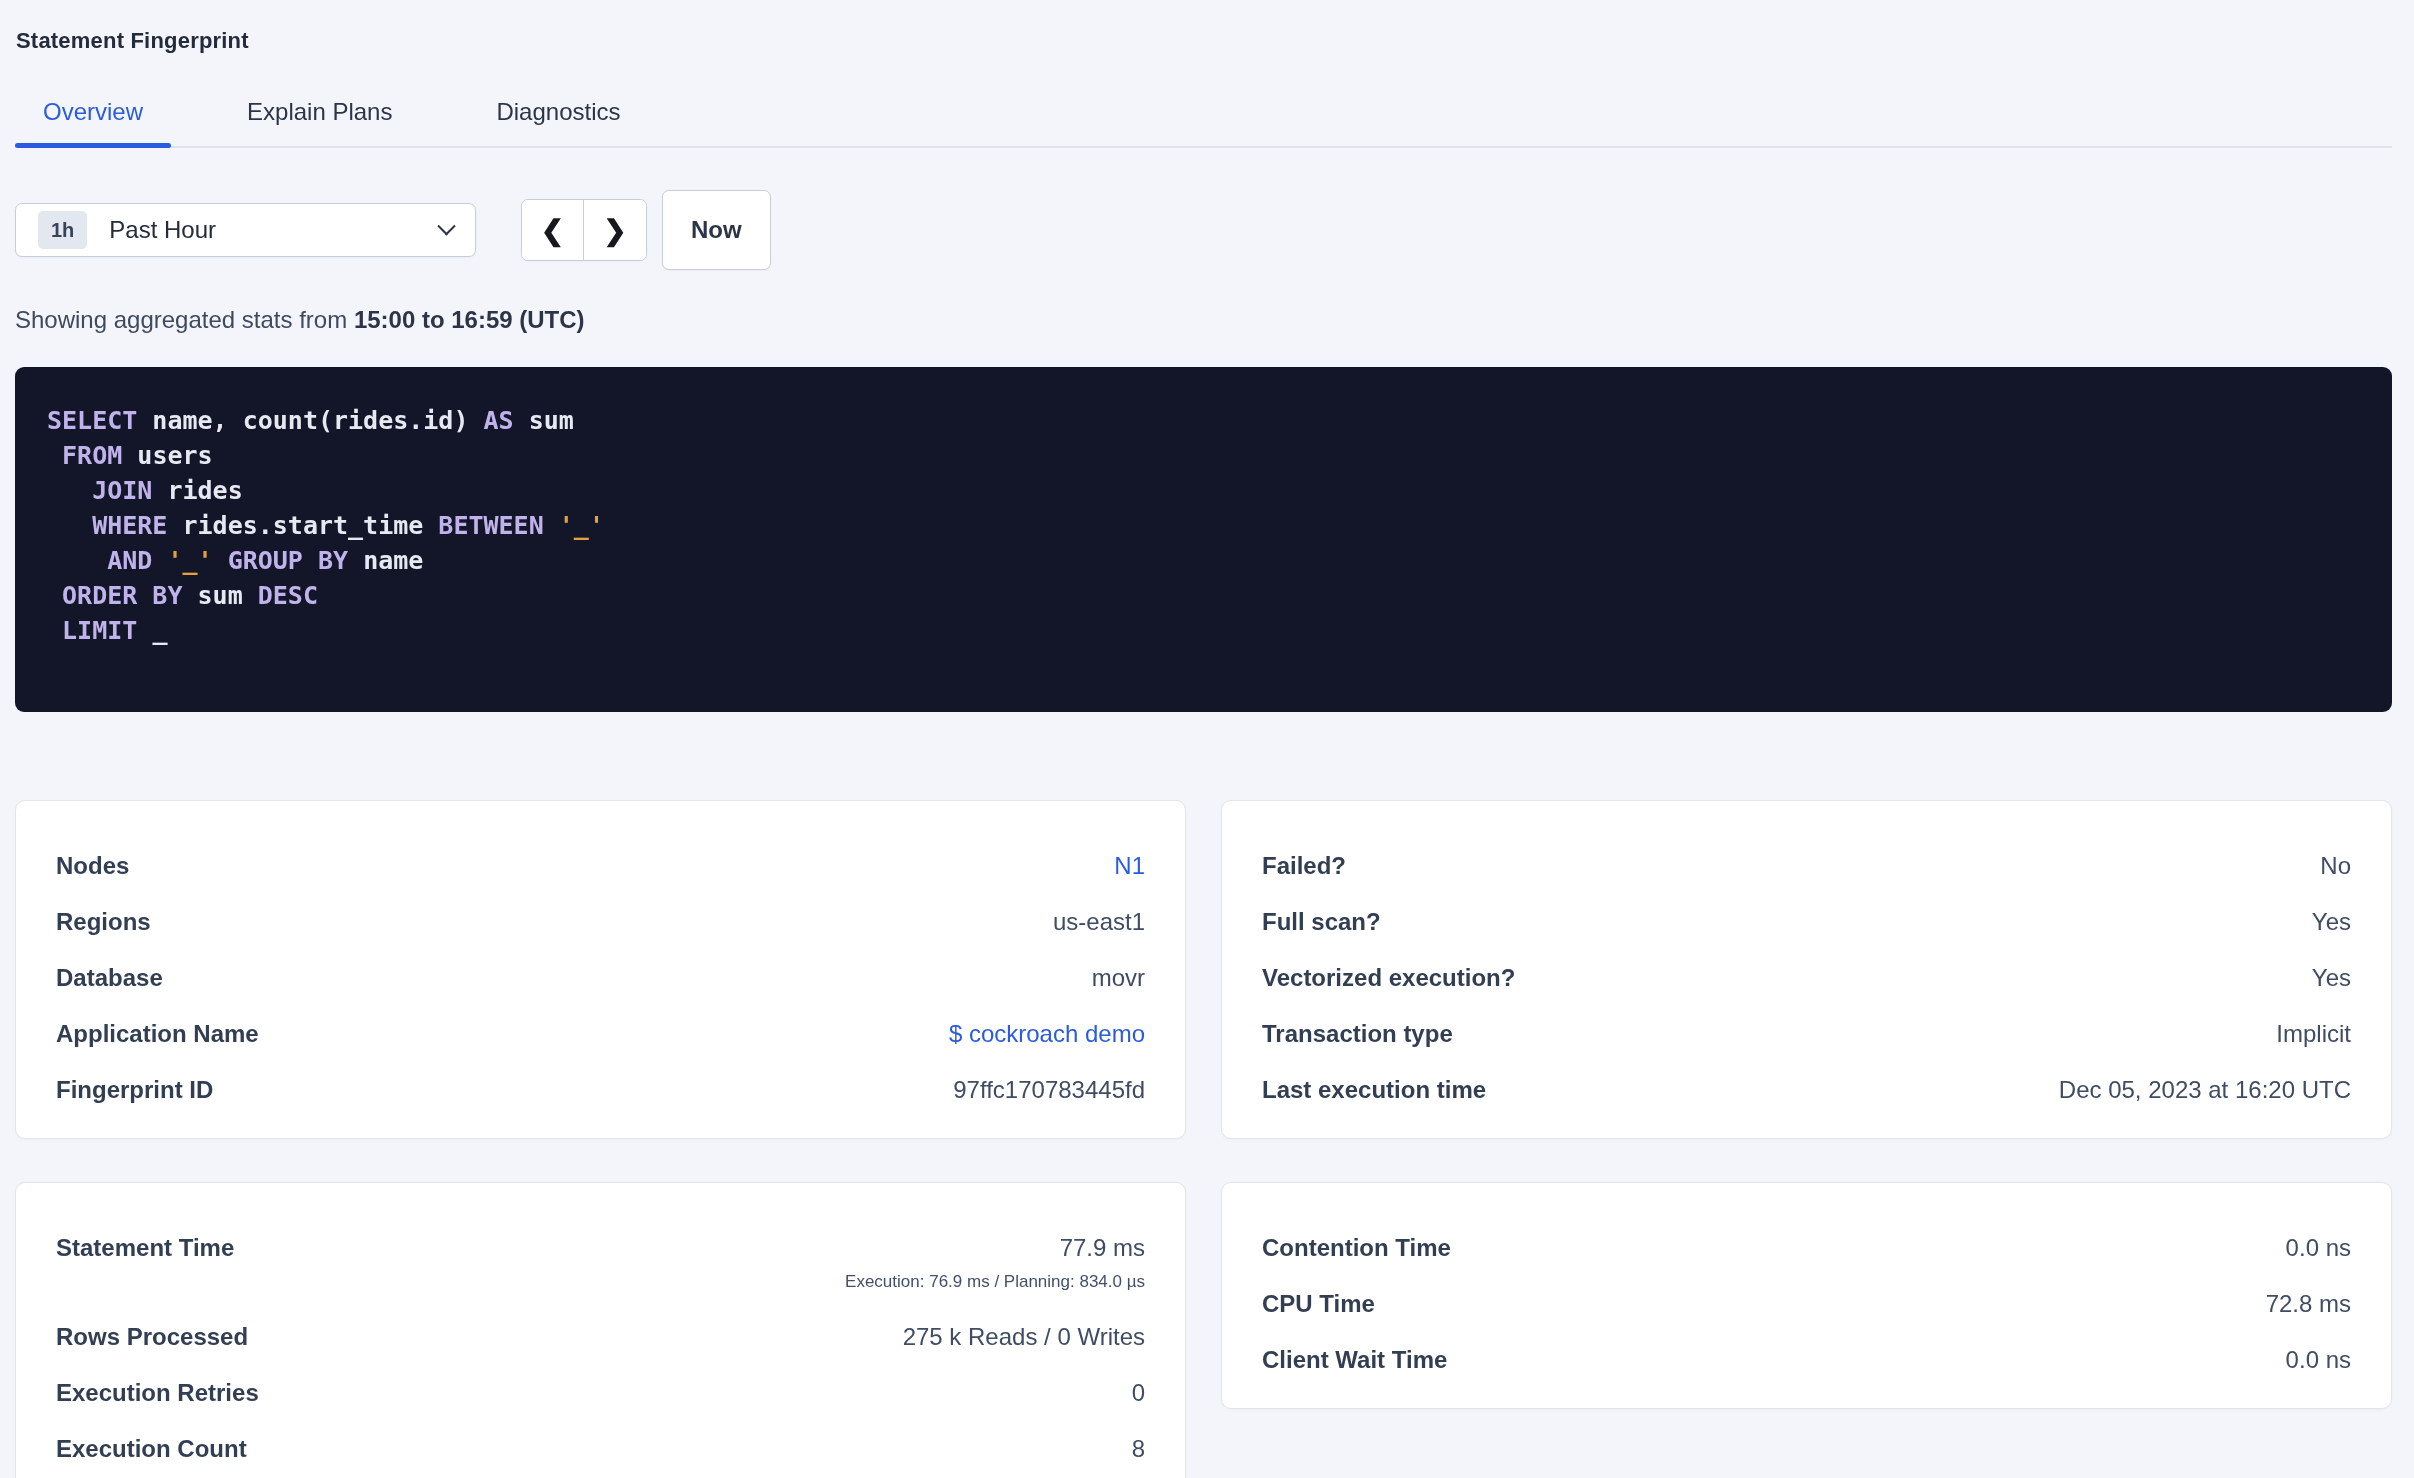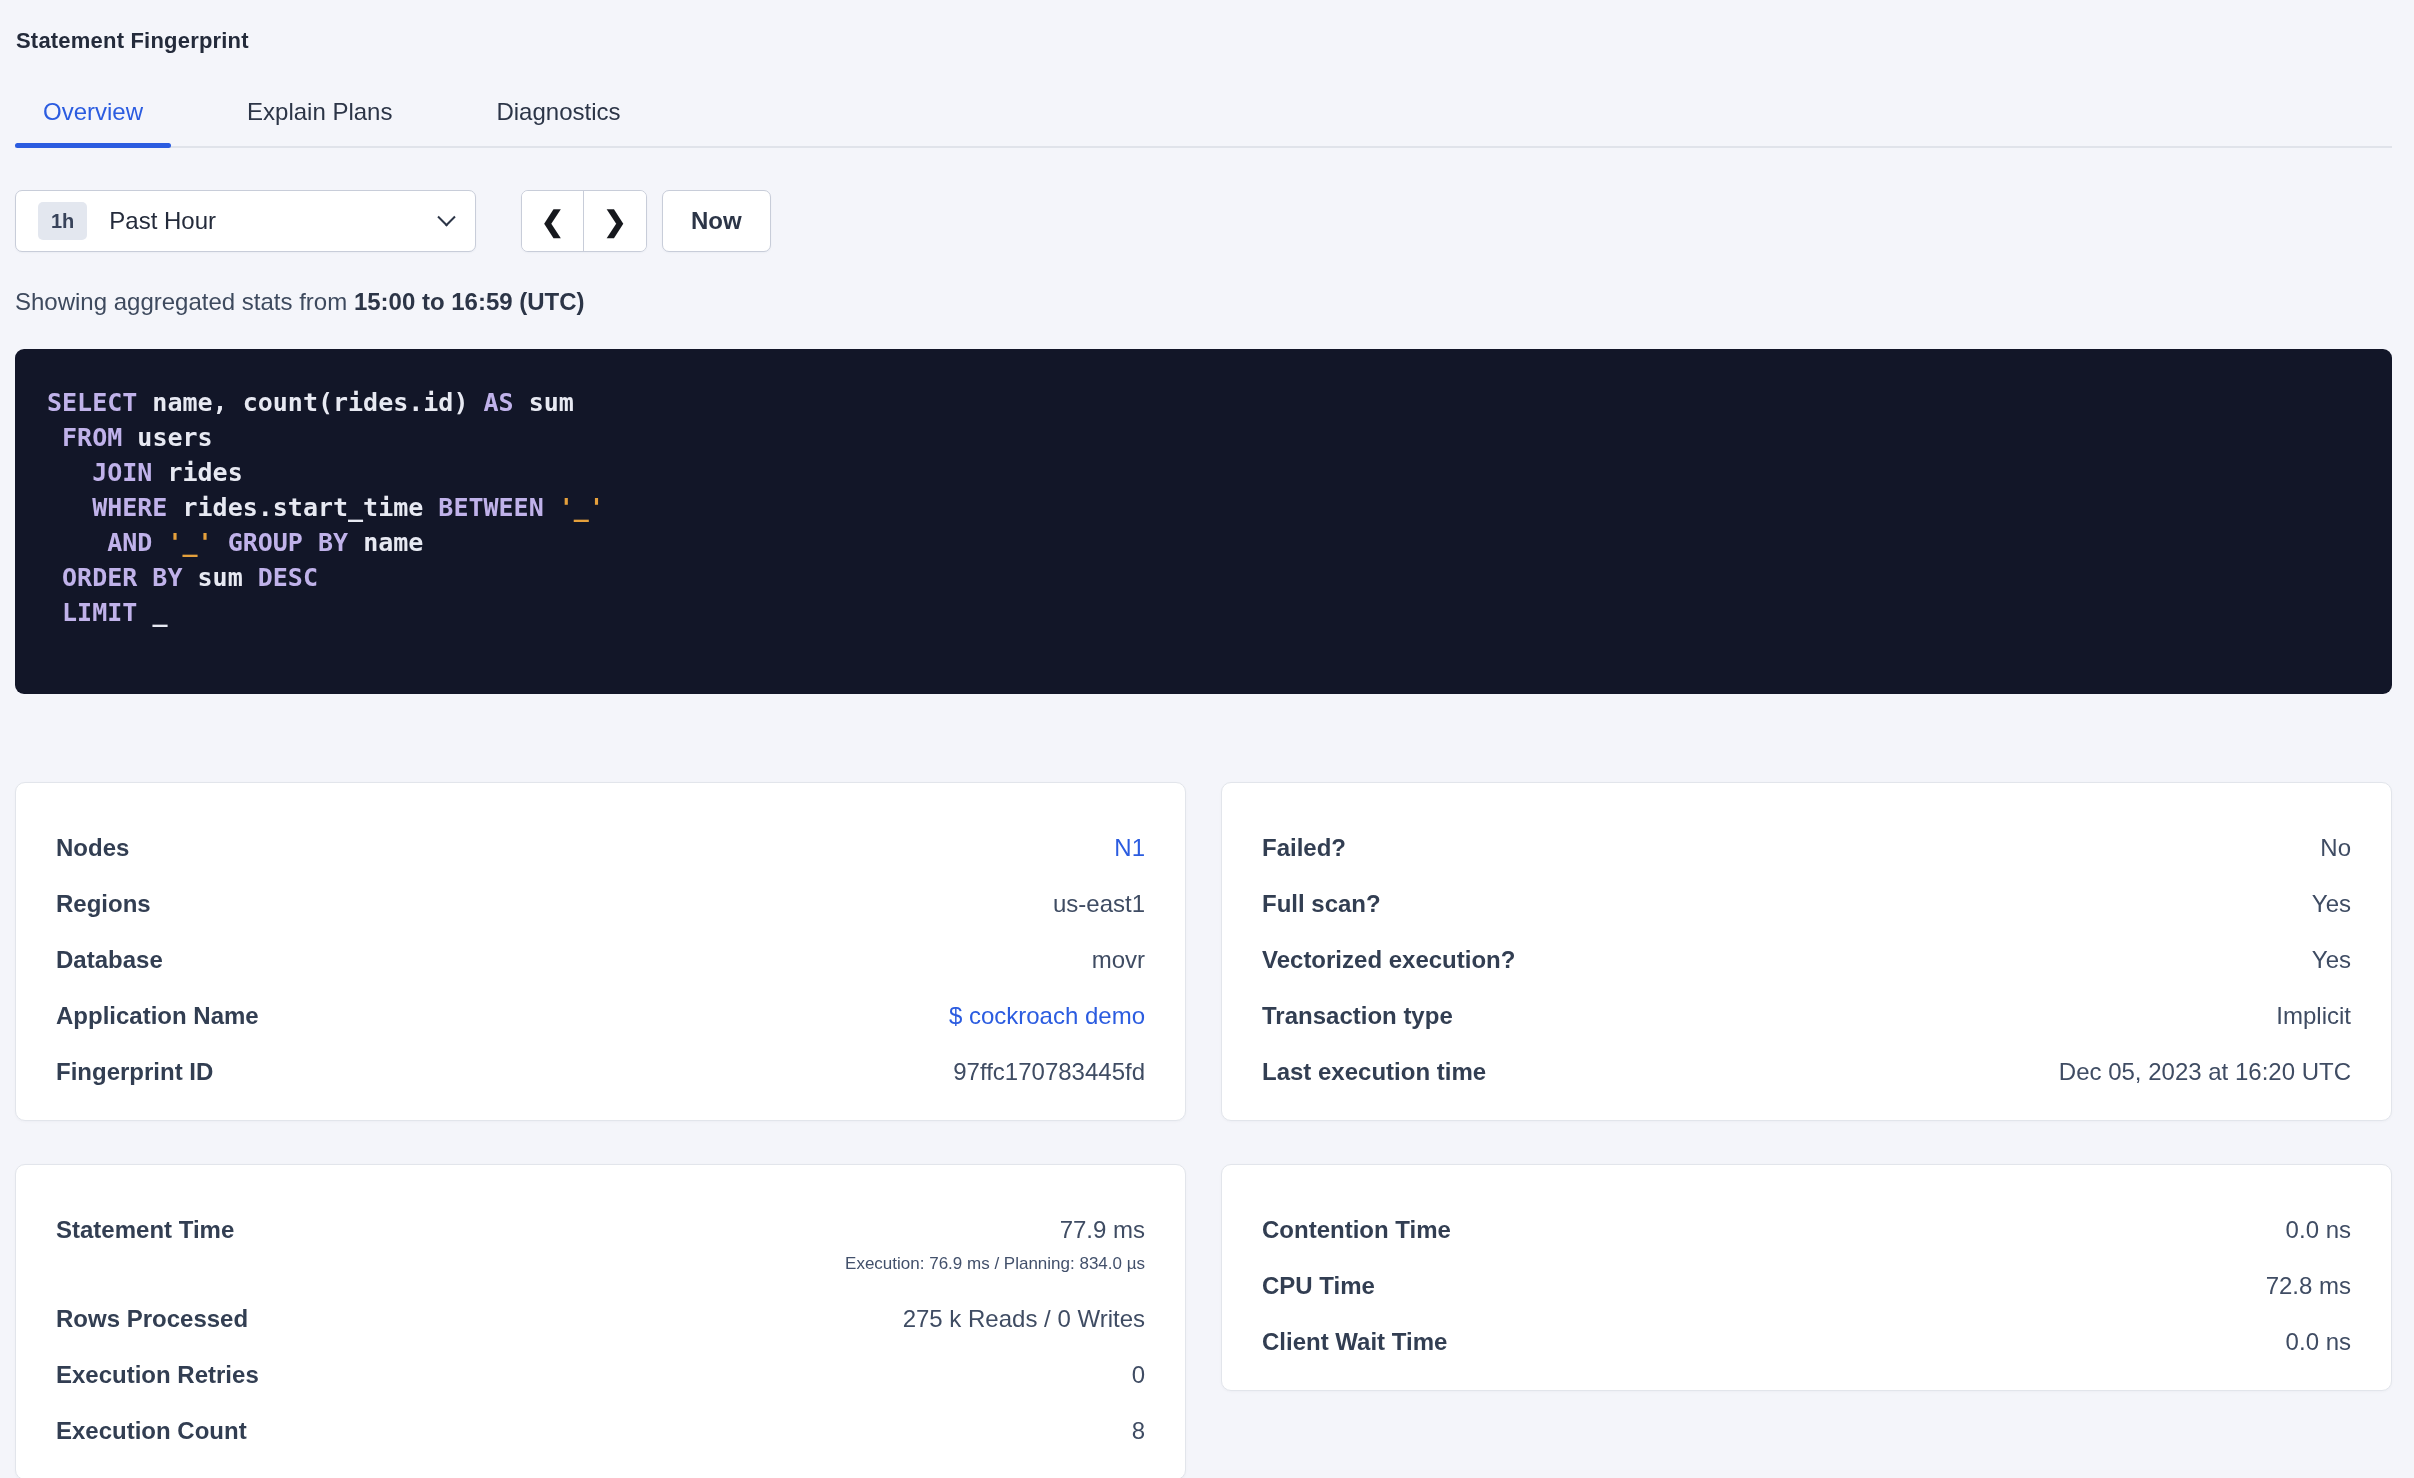--- a/index.html
+++ b/index.html
@@ -38,7 +38,7 @@
   
   .toolbar { display:flex; align-items:center; margin-top:42px; }
   .time-dropdown {
-    width:461px; height:62px; background:#fff;
+    width:461px; height:54px; background:#fff;
     border:1px solid #c8cdd9; border-radius:7px;
     display:flex; align-items:center; padding:0 22px;
     cursor:pointer; box-shadow:0 1px 2px rgba(30,40,70,0.04);

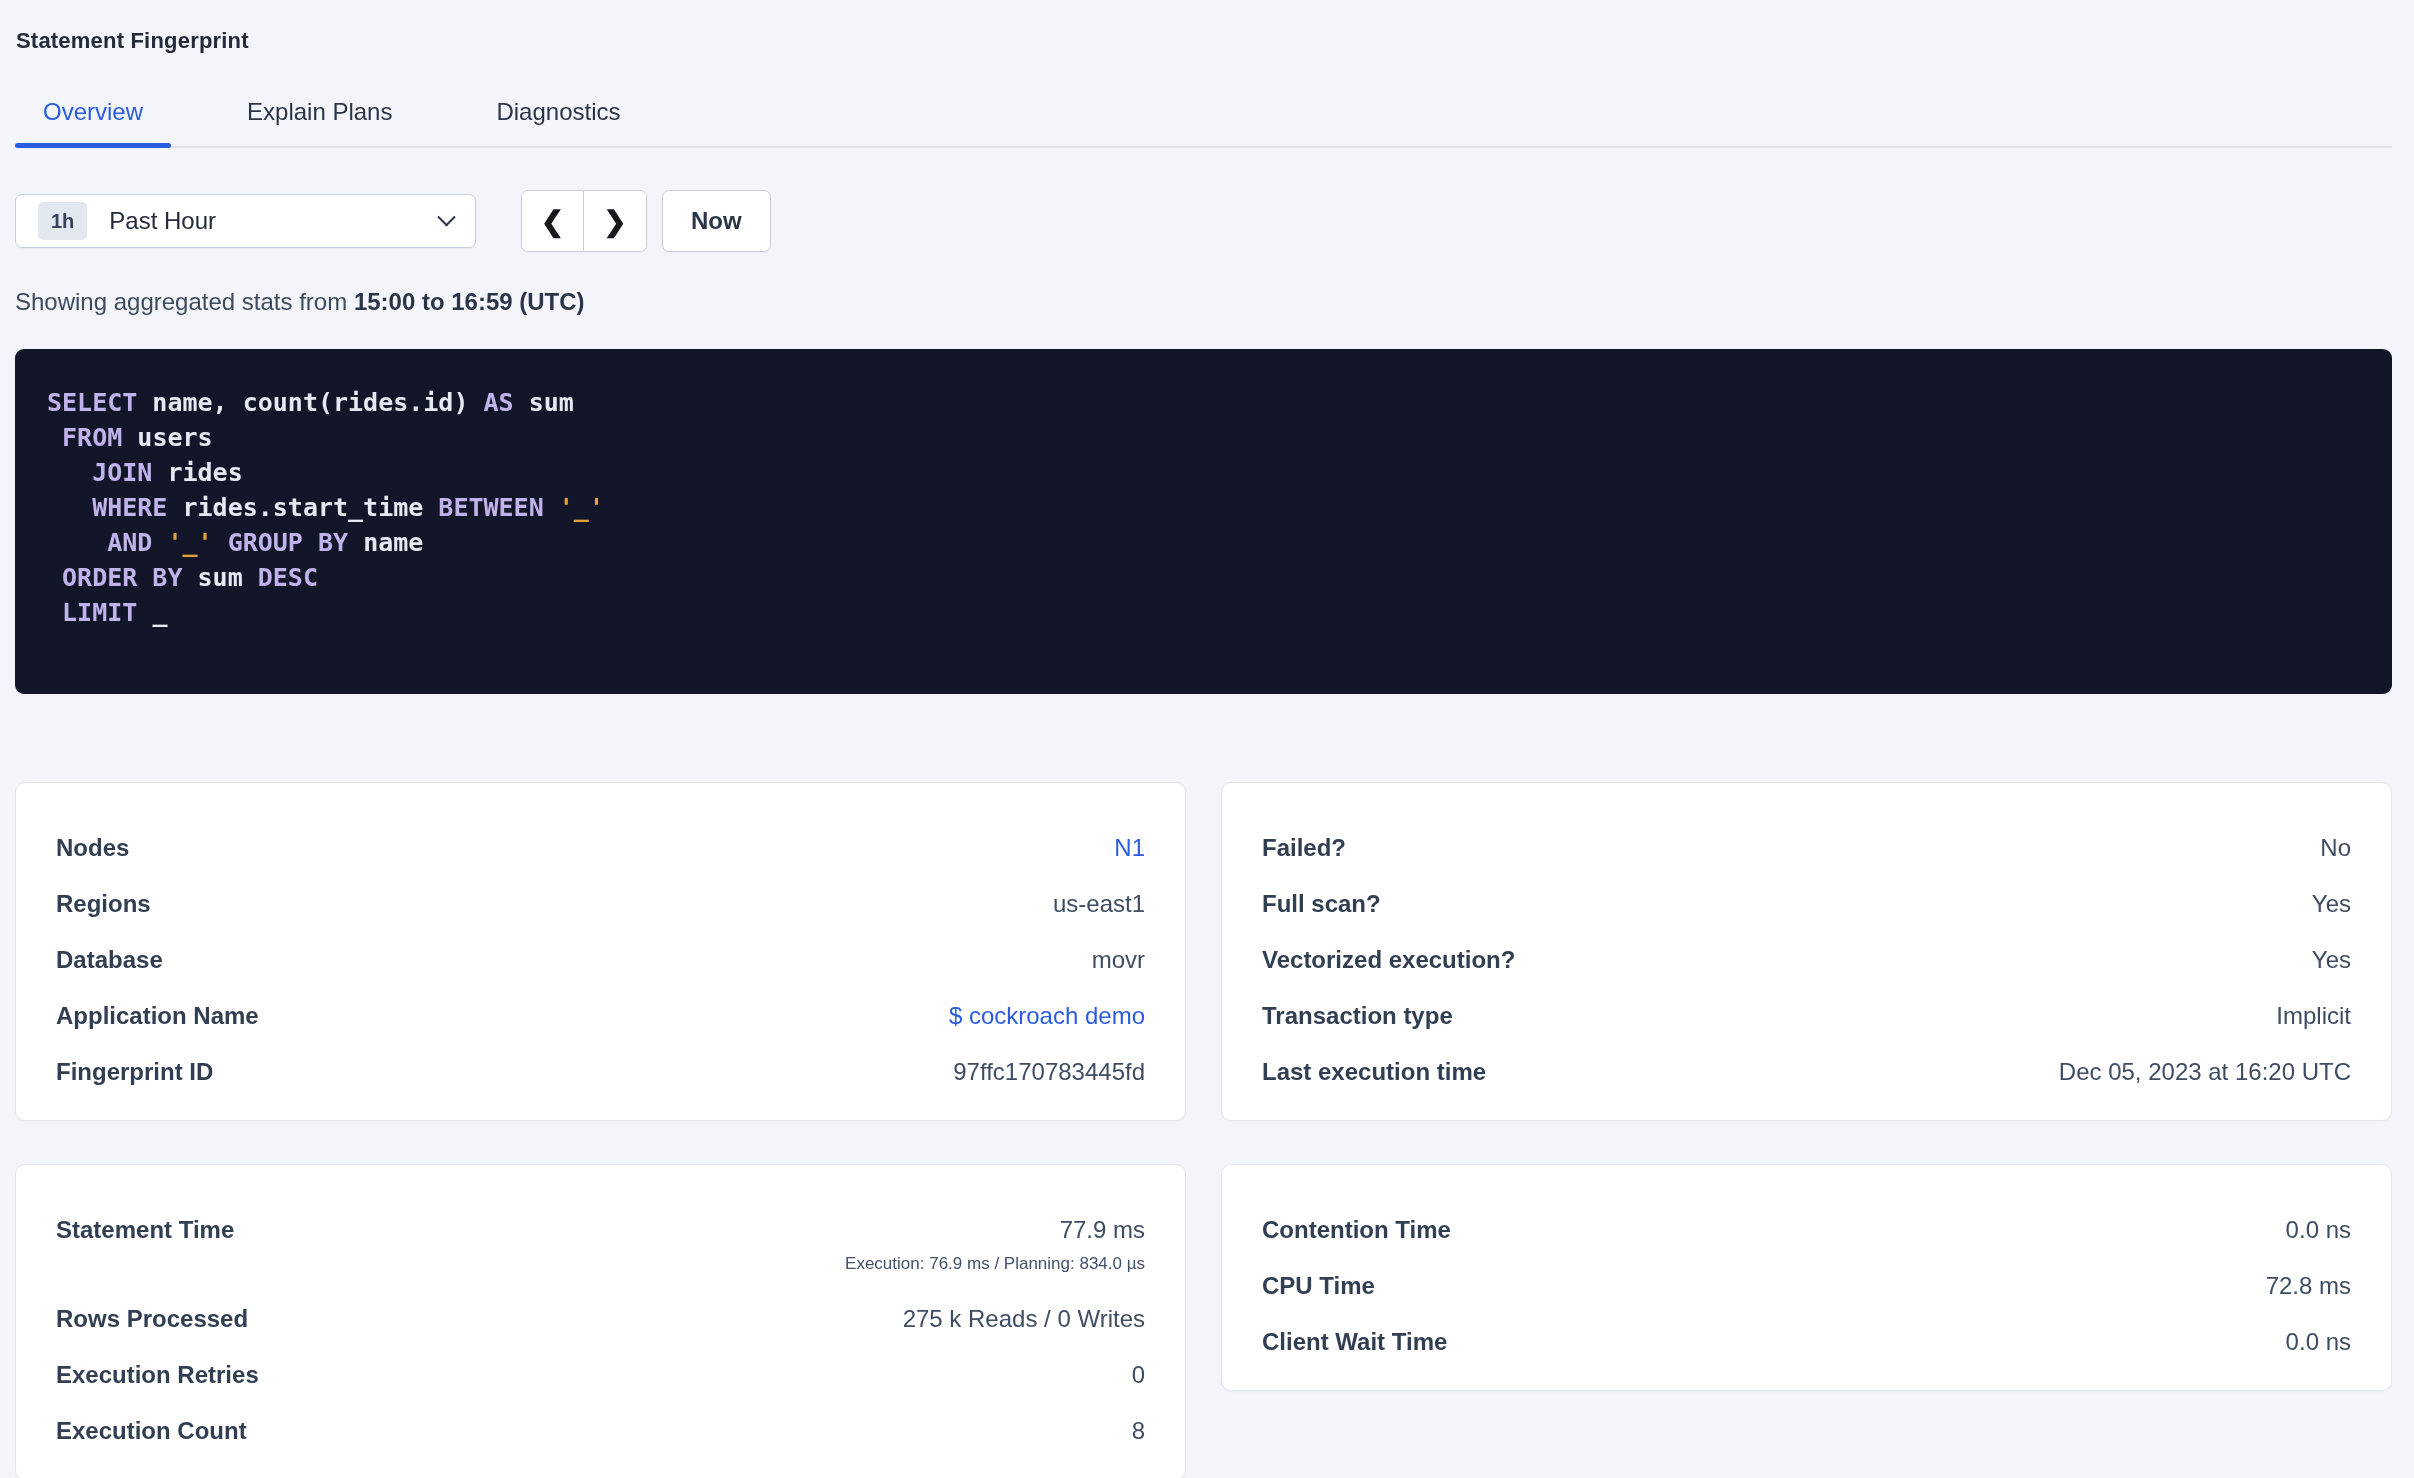--- a/index.html
+++ b/index.html
@@ -66,7 +66,7 @@
   }
   .arrow-btn.prev { border-right:1px solid #c8cdd9; }
   .now-btn {
-    margin-left:15px; height:62px; padding:0 28px;
+    margin-left:15px; height:80px; padding:0 28px;
     background:#fff; border:1px solid #c8cdd9; border-radius:7px;
     font-size:24px; font-weight:700; color:#2c3547; cursor:pointer;
     display:flex; align-items:center; box-shadow:0 1px 2px rgba(30,40,70,0.04);

